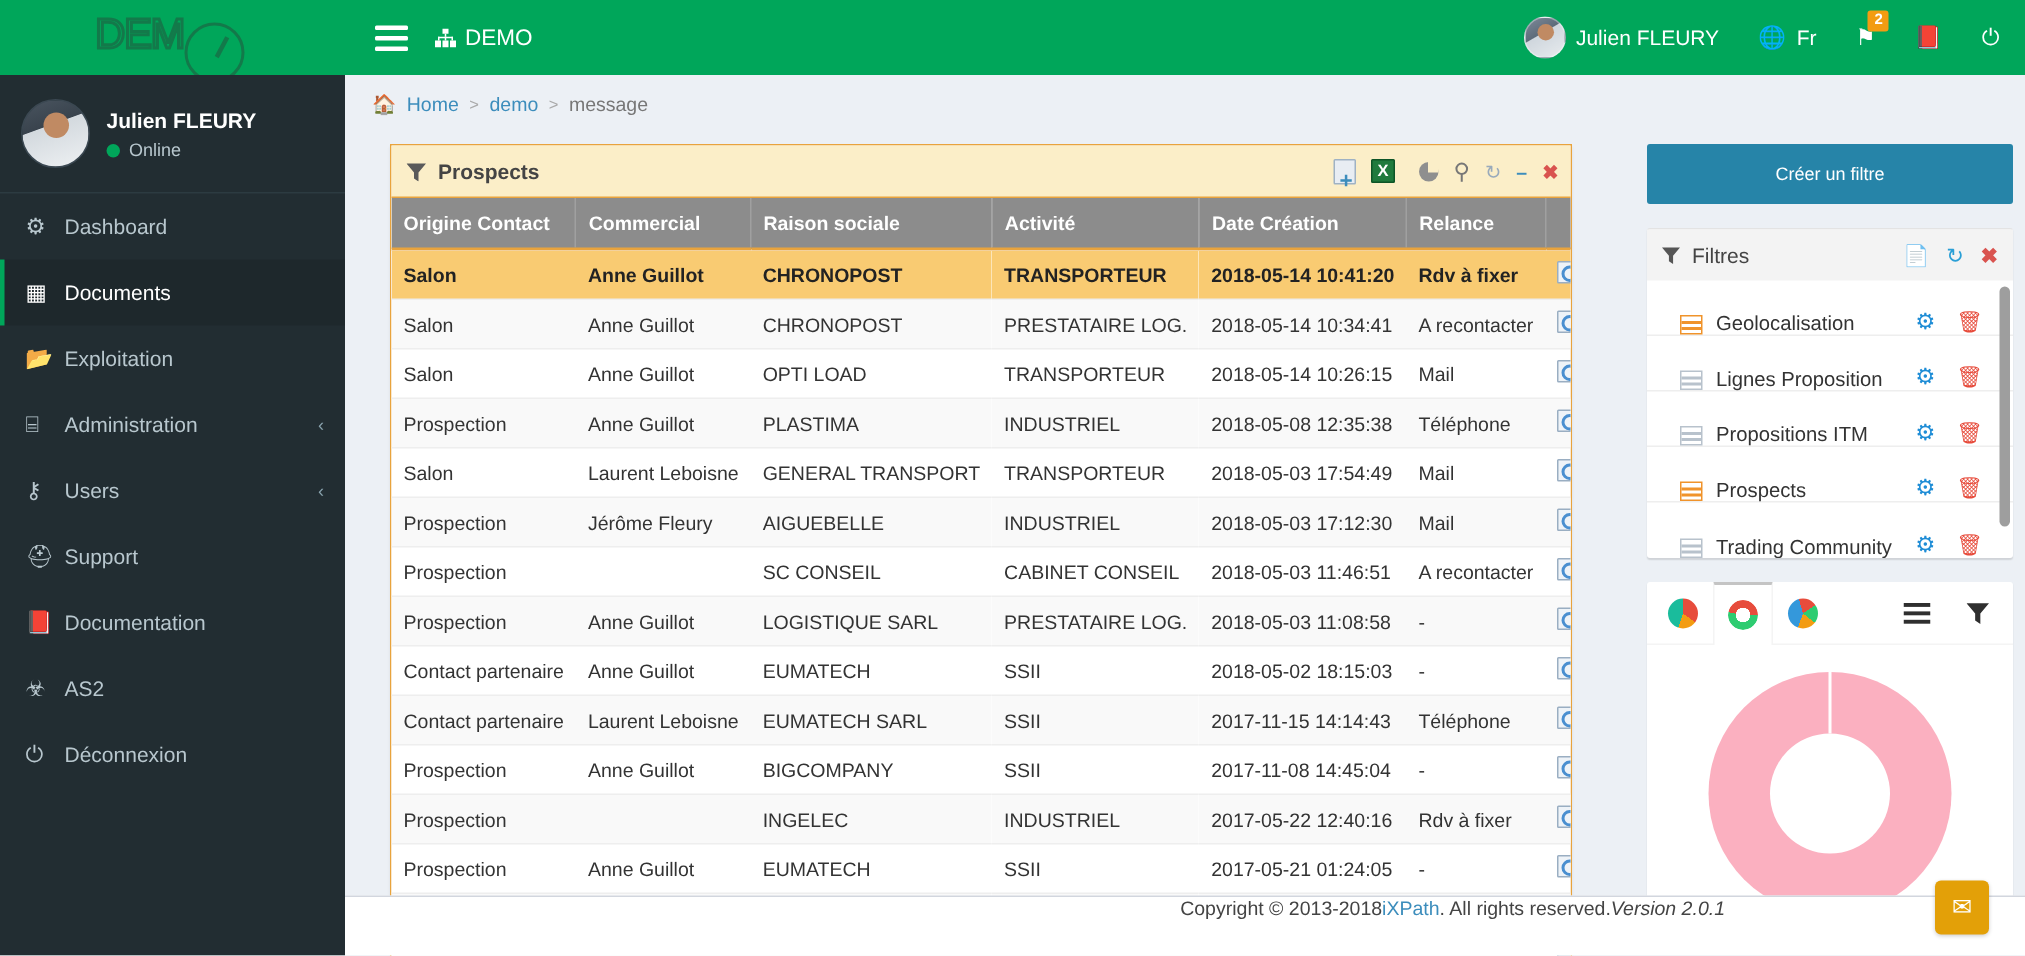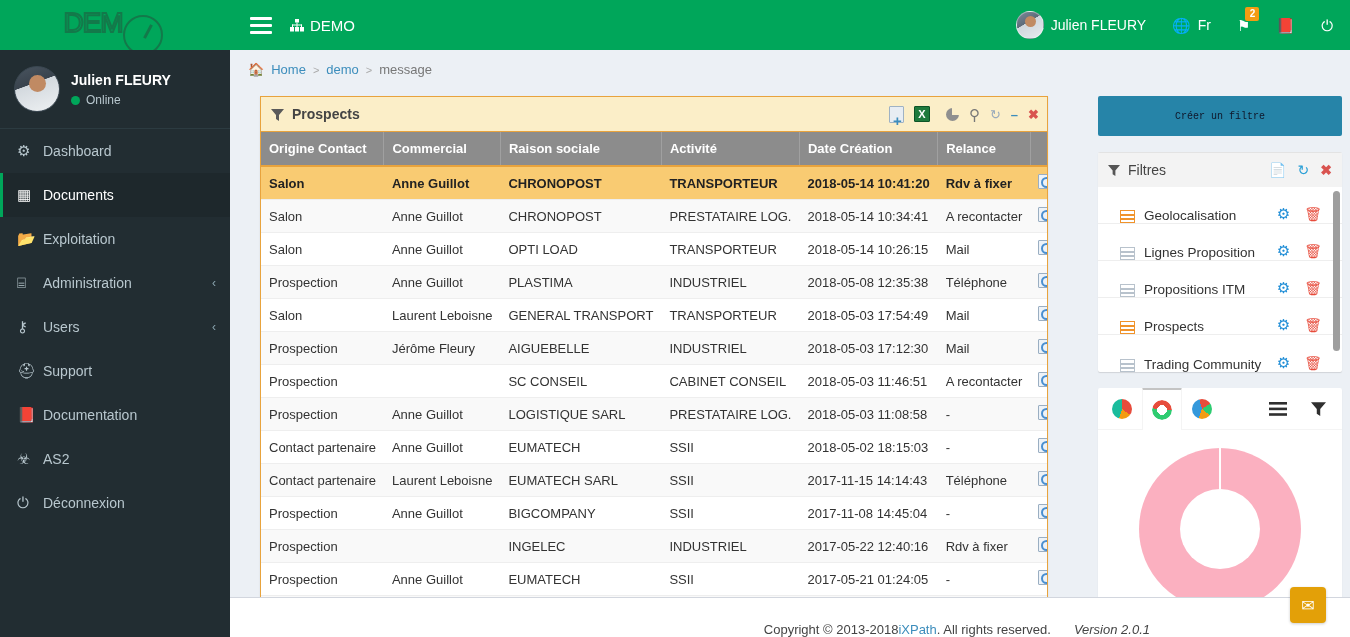--- a/index.html
+++ b/index.html
@@ -189,8 +189,8 @@
     position: absolute; right: 8px; top: 46px; width: 244px;
   }
   #create-filter-btn {
-    display: block; width: 100%; height: 40px; background: #2684a8; color: #0f172a;
-    border: none; font-size: 10px; font-family: Liberation Mono, monospace;
+    display: block; width: 100%; height: 40px; background: #2684a8; color: #ffffff;
+    border: none; font-size: 12px; font-family: Liberation Sans, sans-serif;
     cursor: pointer; border-radius: 2px;
   }
   #filters-box {

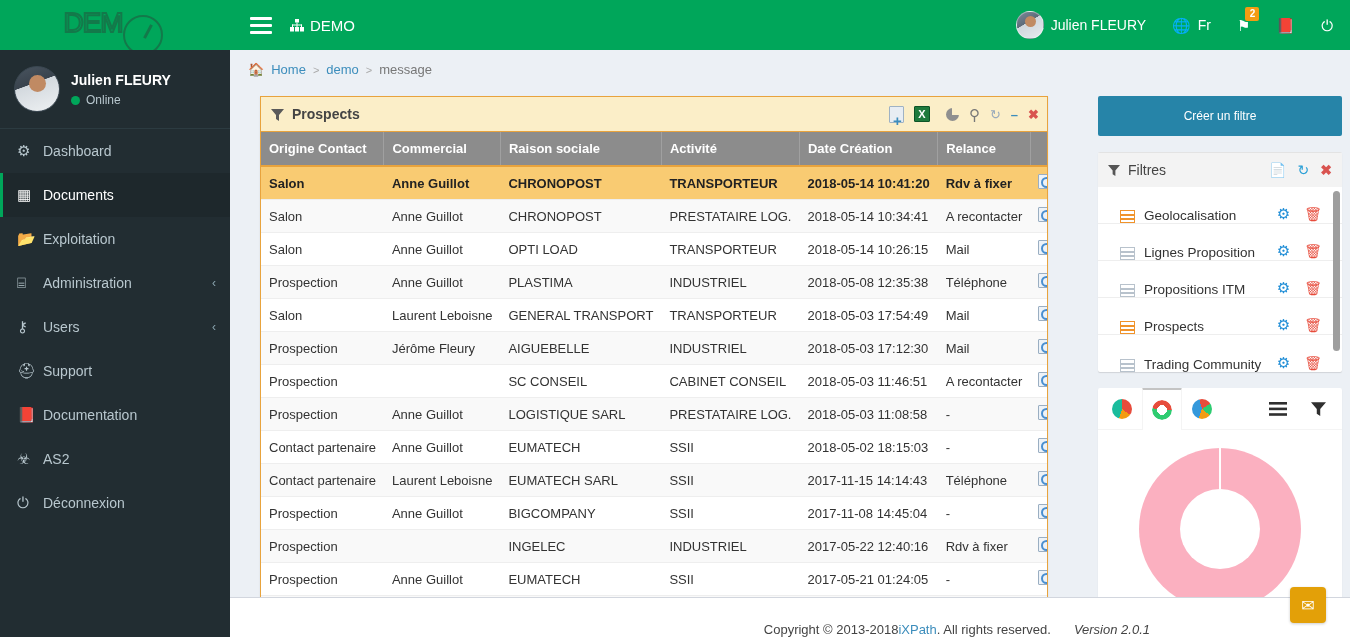--- a/index.html
+++ b/index.html
@@ -261,7 +261,7 @@
   #footer {
     position: absolute; left: 230px; bottom: 0; width: 1120px; height: 40px;
     background: #fff; border-top: 1px solid #d2d6de;
-    display: flex; align-items: flex-end; justify-content: flex-end;
+    display: flex; align-items: flex-start; justify-content: flex-end;
     padding-right: 200px; font-size: 13px; color: #444;
   }
   #footer a { color: #3c8dbc; text-decoration: none; }

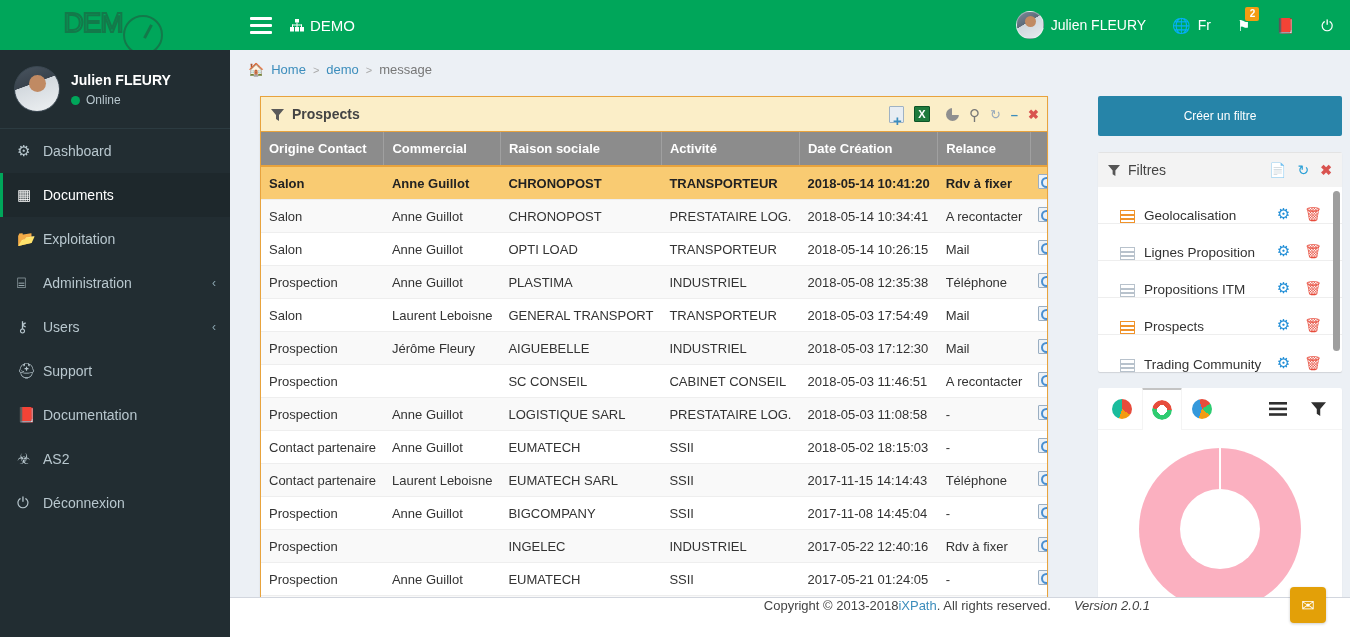--- a/index.html
+++ b/index.html
@@ -265,7 +265,7 @@
     padding-right: 200px; font-size: 13px; color: #444;
   }
   #footer a { color: #3c8dbc; text-decoration: none; }
-  #footer em { font-style: italic; margin-left: 23px; }
+  #footer em { font-style: italic; }
 
   #mail-fab {
     position: absolute; right: 24px; bottom: 14px; width: 36px; height: 36px;

